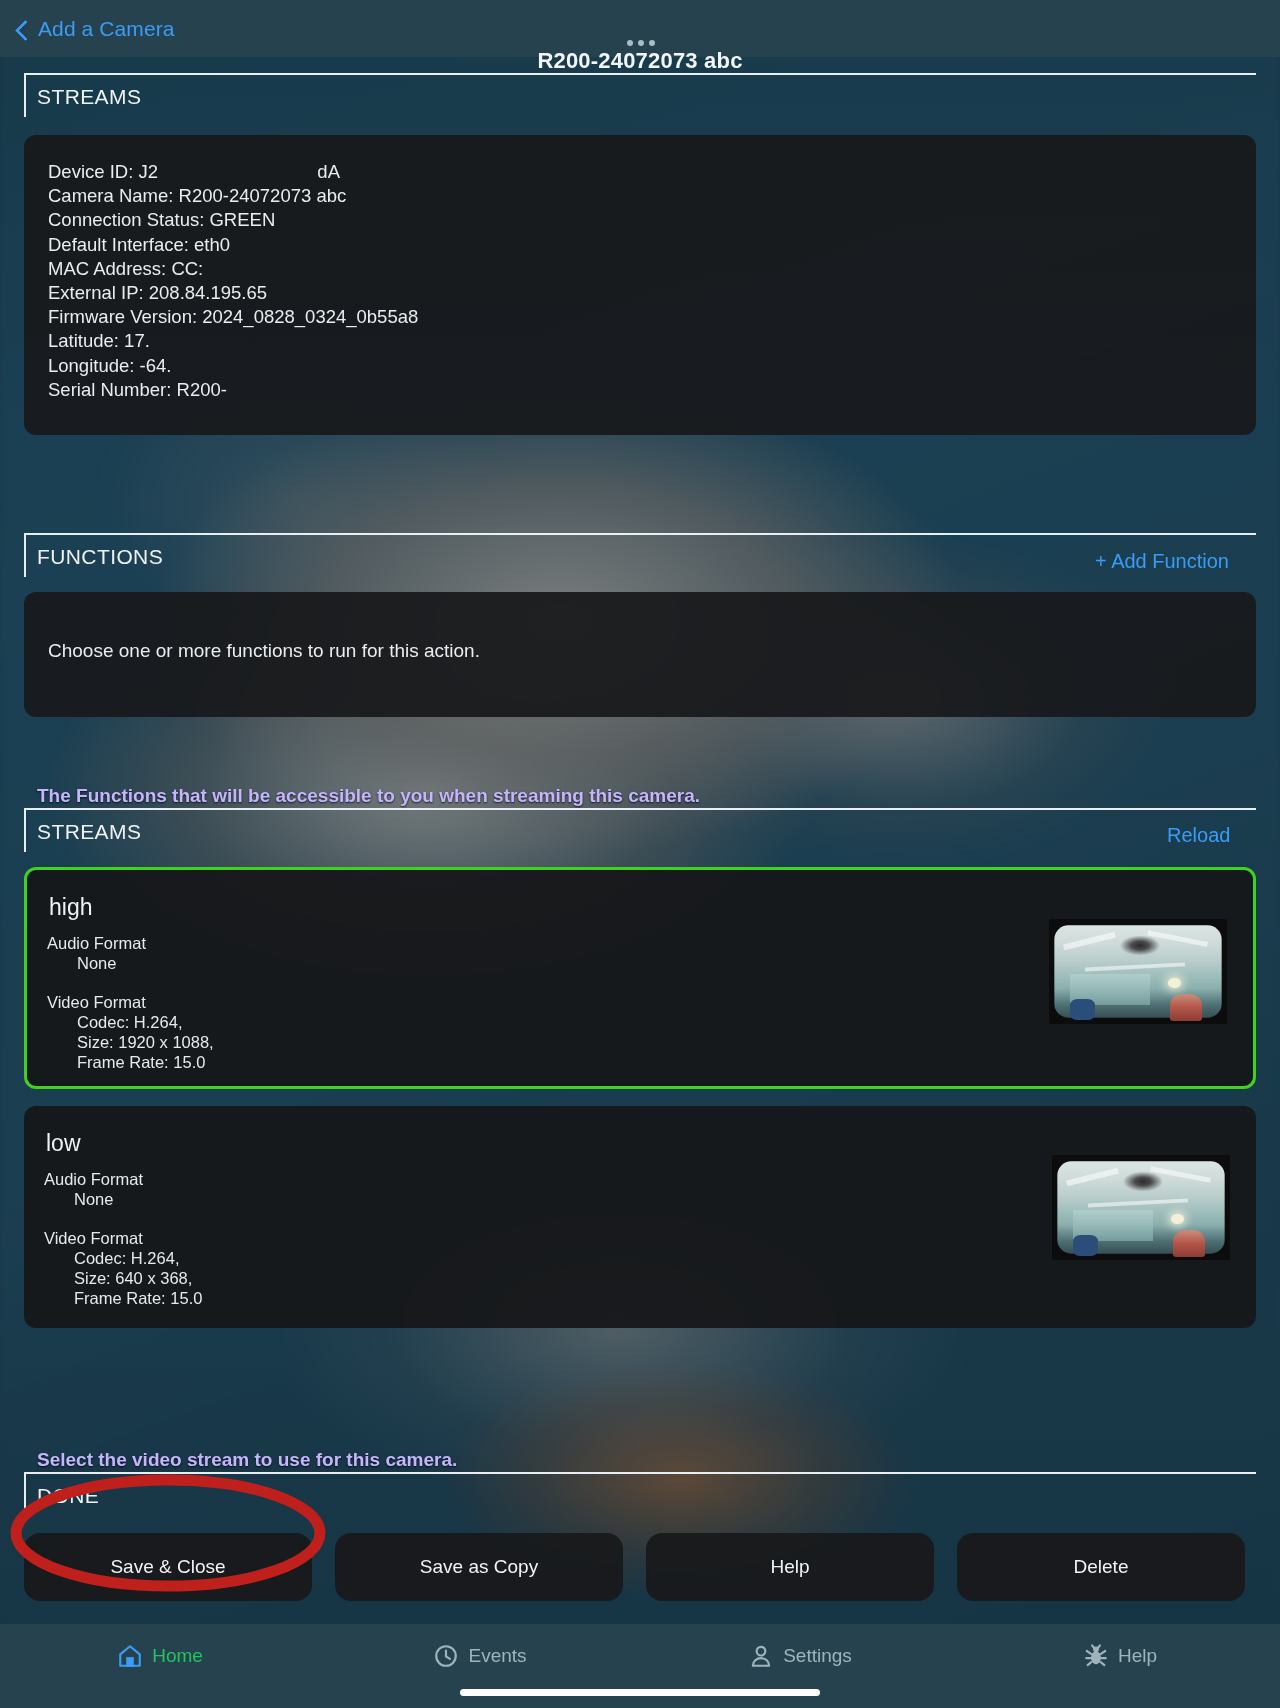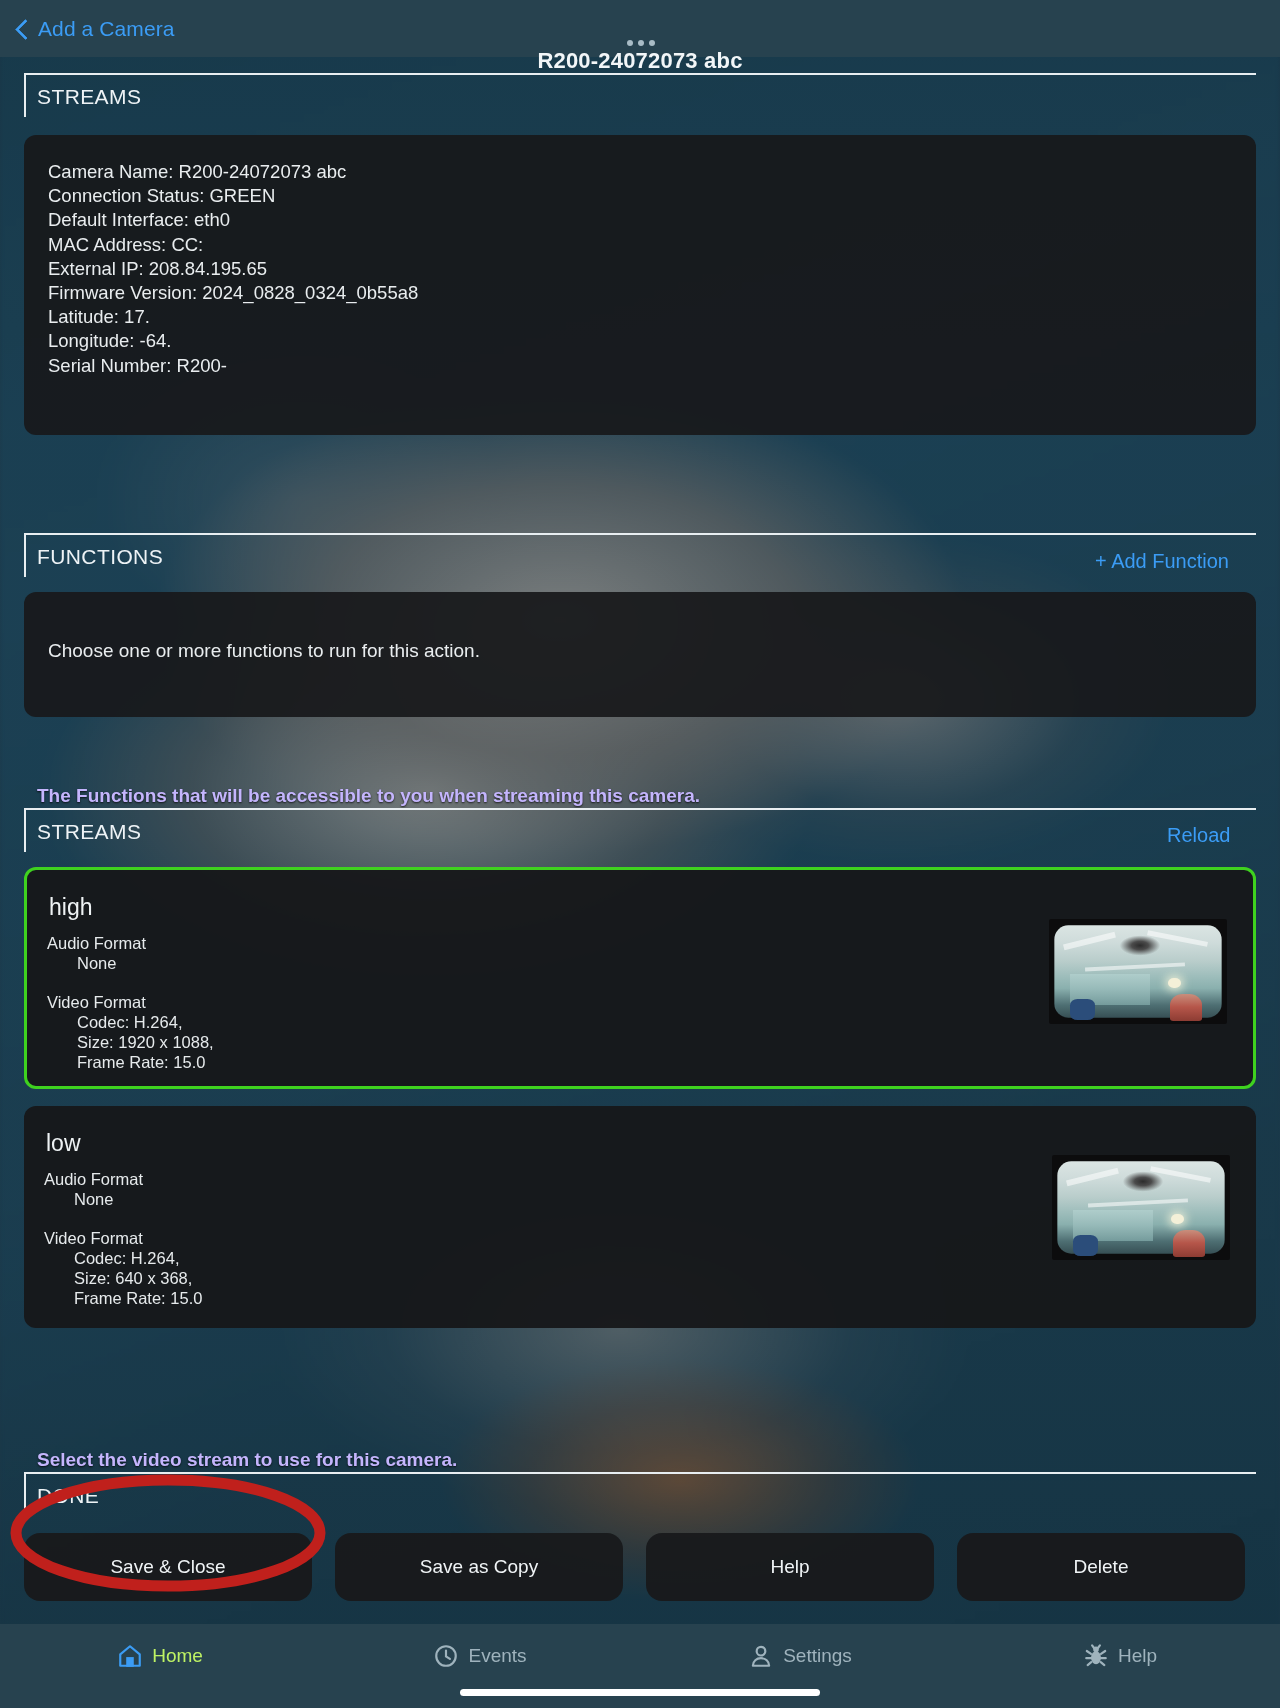--- a/index.html
+++ b/index.html
@@ -55,7 +55,7 @@
   }
   .nav-back {
     display: flex;
-    align-items: center;
+    align-items: flex-end;
     gap: 9px;
     margin-left: 16px;
     cursor: pointer;

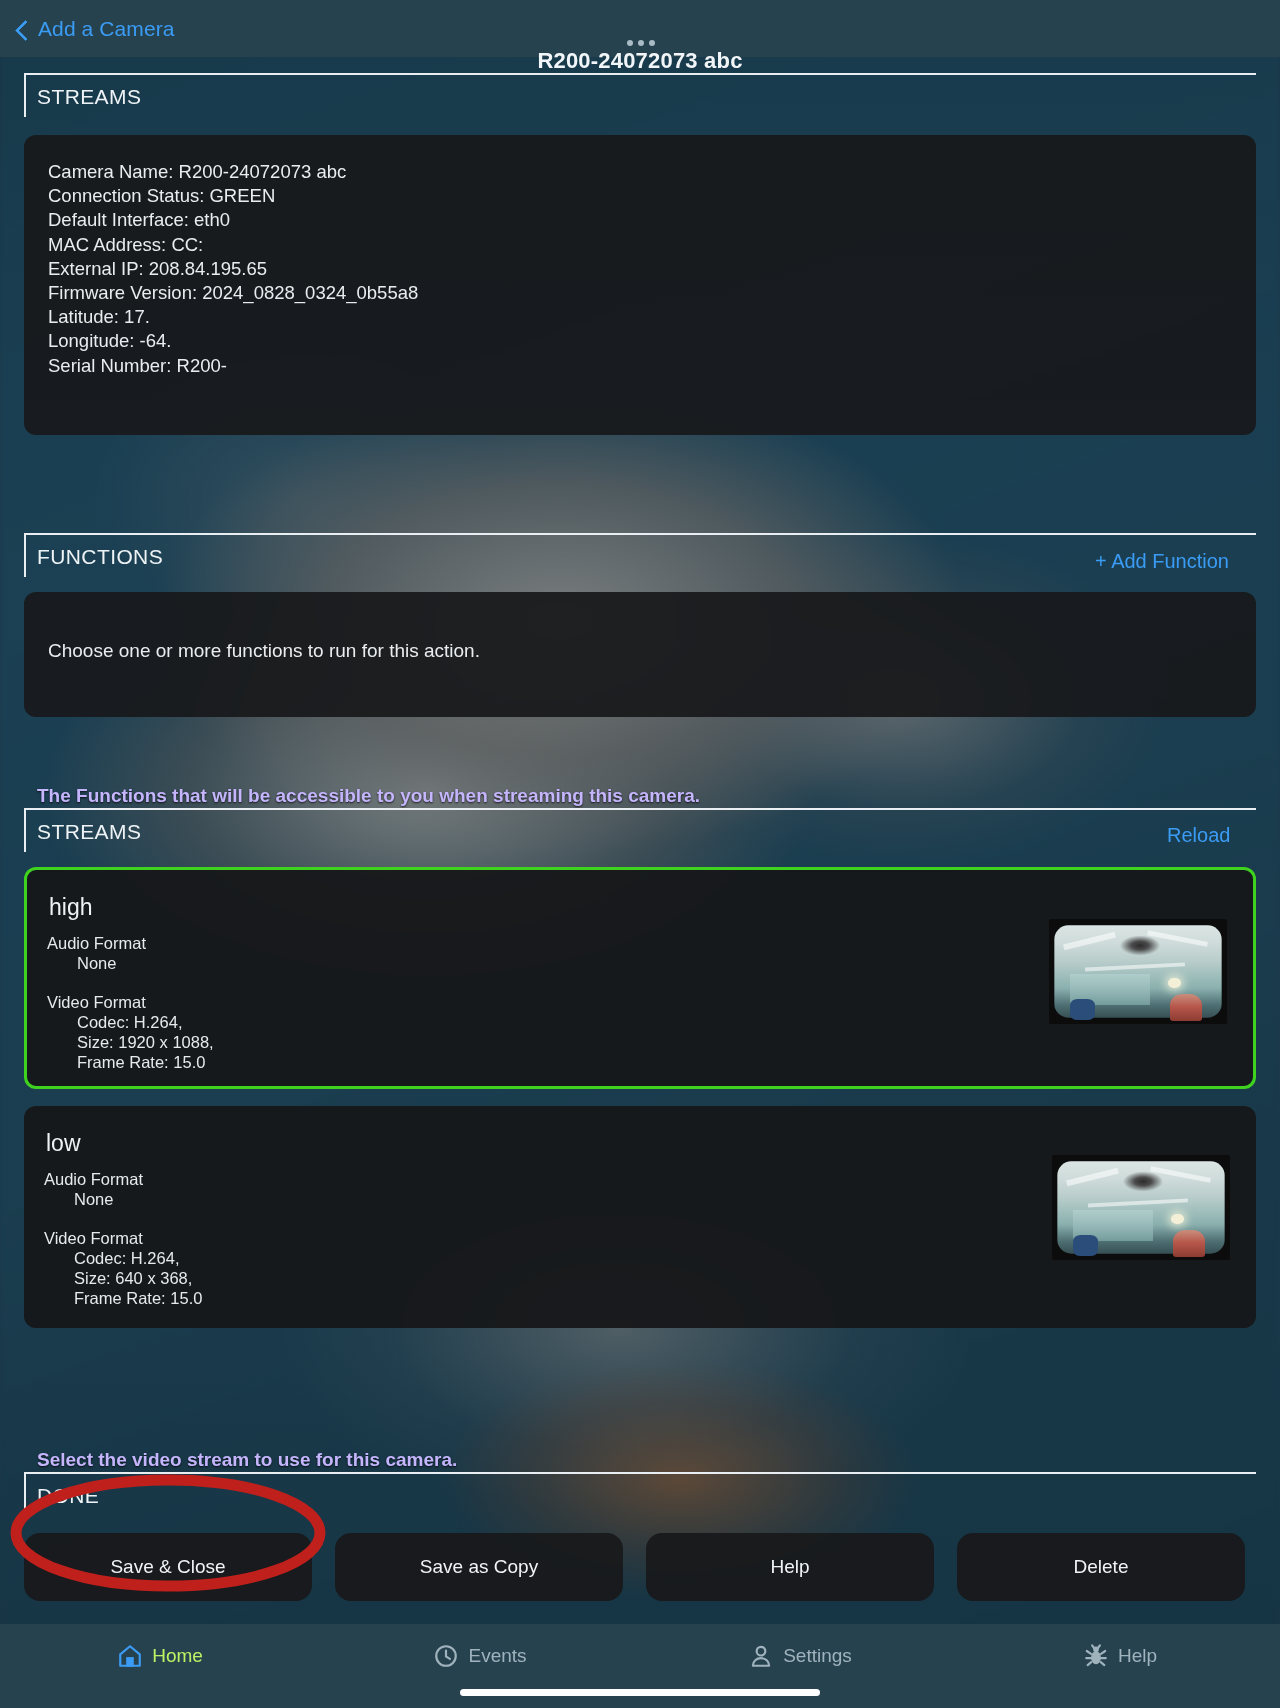--- a/index.html
+++ b/index.html
@@ -337,6 +337,7 @@
 
     <div class="panel" style="left:24px; top:78px; width:1232px; height:300px;">
       <div style="position:absolute; left:24px; top:25px;">
+        <div class="kv">Device ID: J2                               dA</div>
         <div class="kv">Camera Name: R200-24072073 abc</div>
         <div class="kv">Connection Status: GREEN</div>
         <div class="kv">Default Interface: eth0</div>

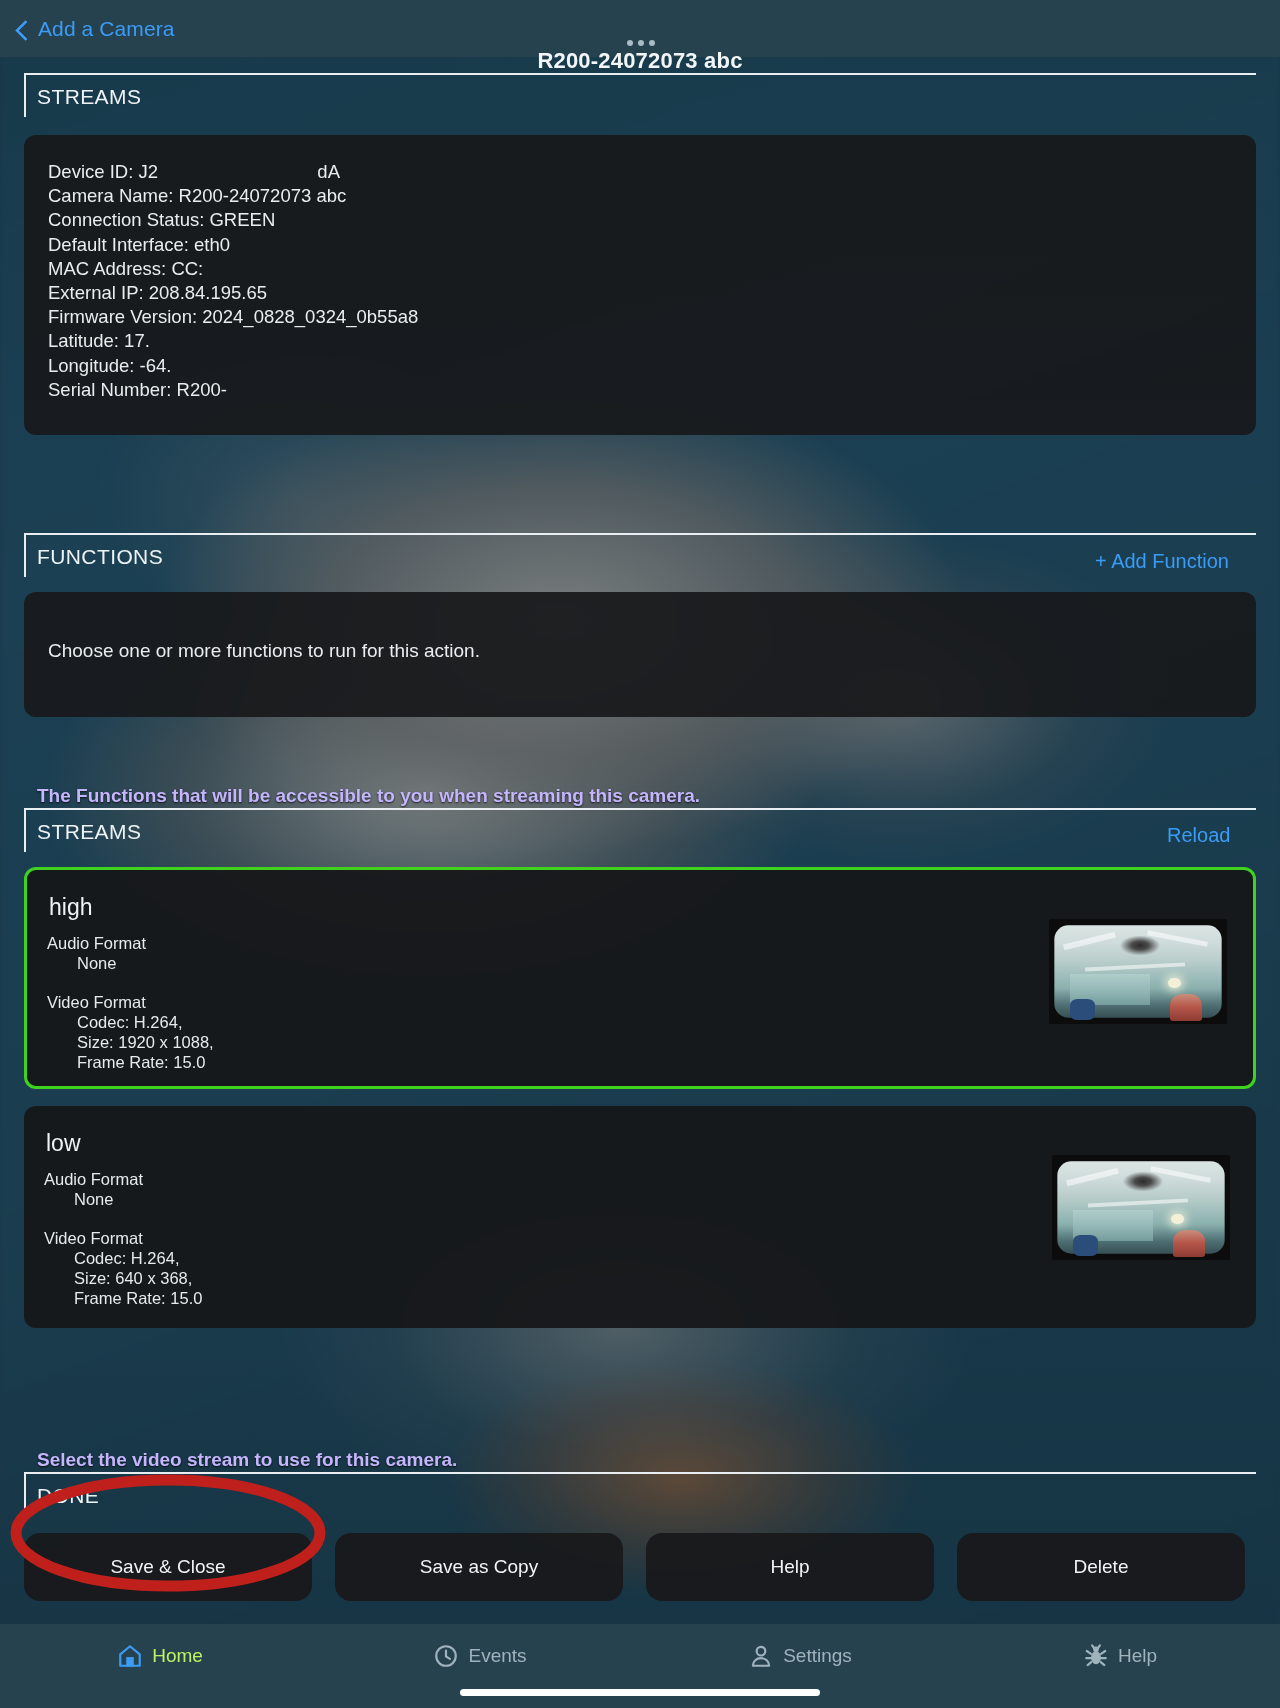--- a/index.html
+++ b/index.html
@@ -293,7 +293,7 @@
     font-size: 19px;
     padding-top: 8px;
   }
-  .tab.active { color: #bef264; }
+  .tab.active { color: #22c55e; }
   .tab svg { display: block; }
   .home-indicator {
     position: absolute;

